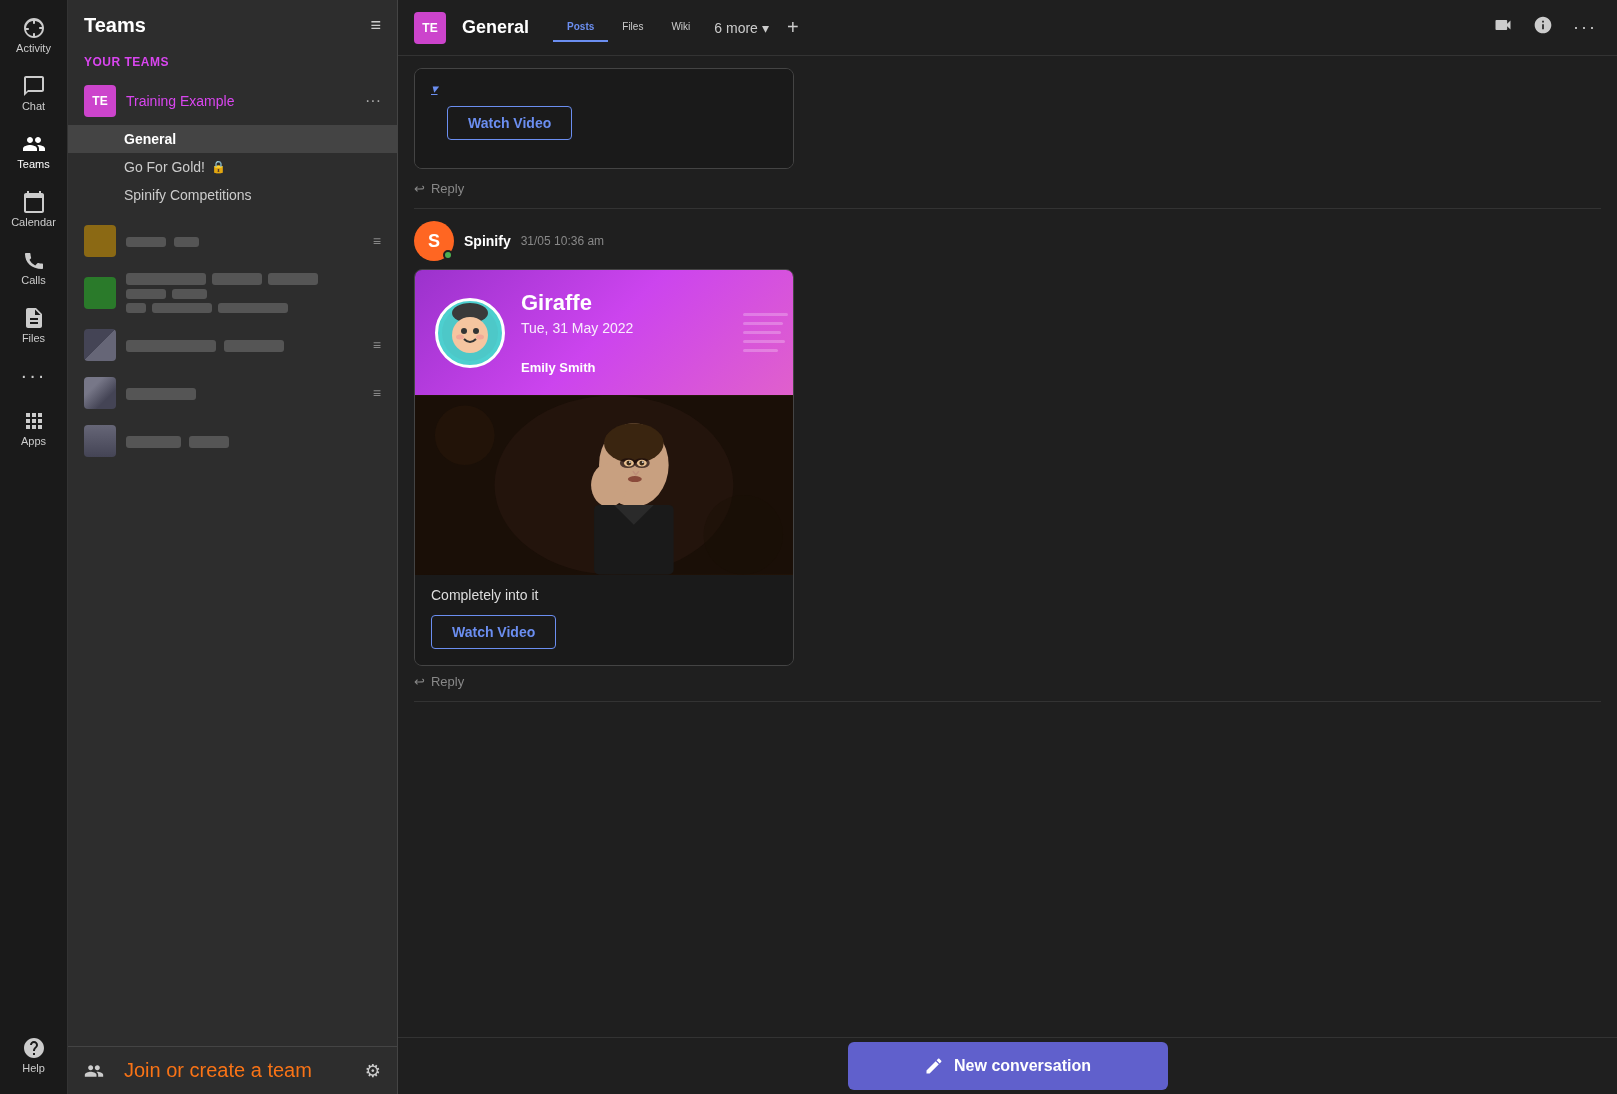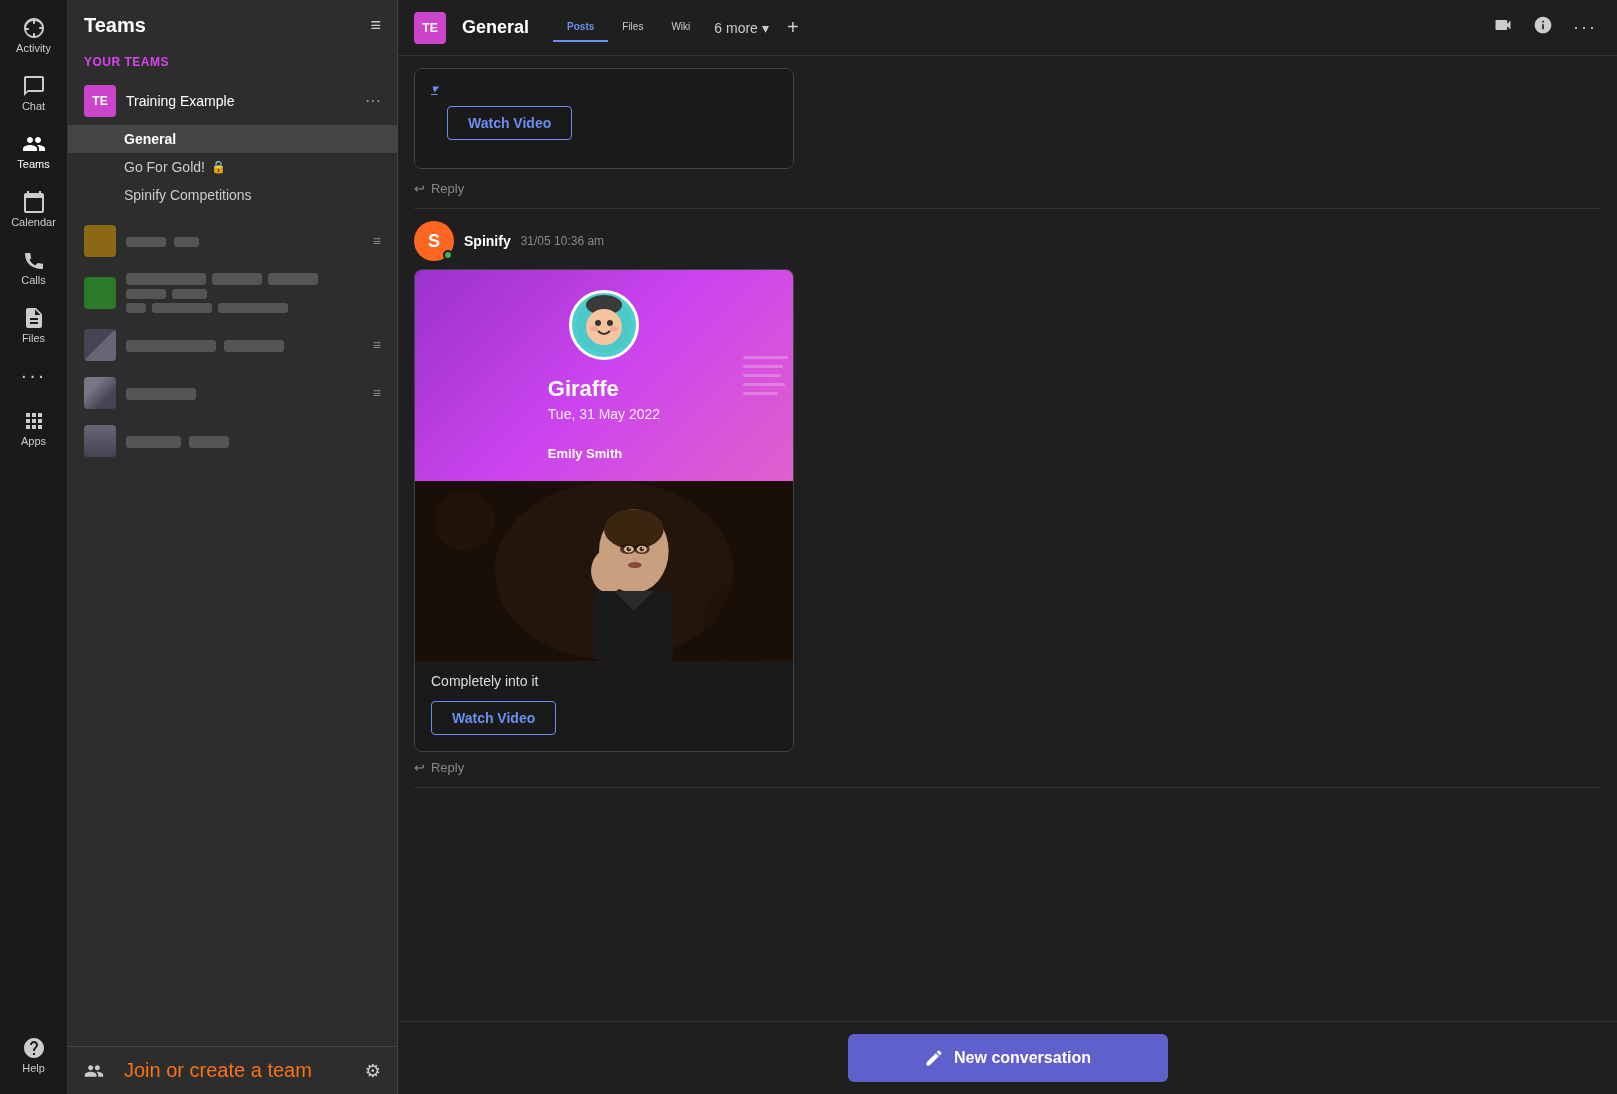--- a/index.html
+++ b/index.html
@@ -103,7 +103,7 @@
     }
     .team-name {
       font-size: 14px;
-      color: #ffffff;
+      color: #d946ef;
       flex: 1;
     }
     .team-more {

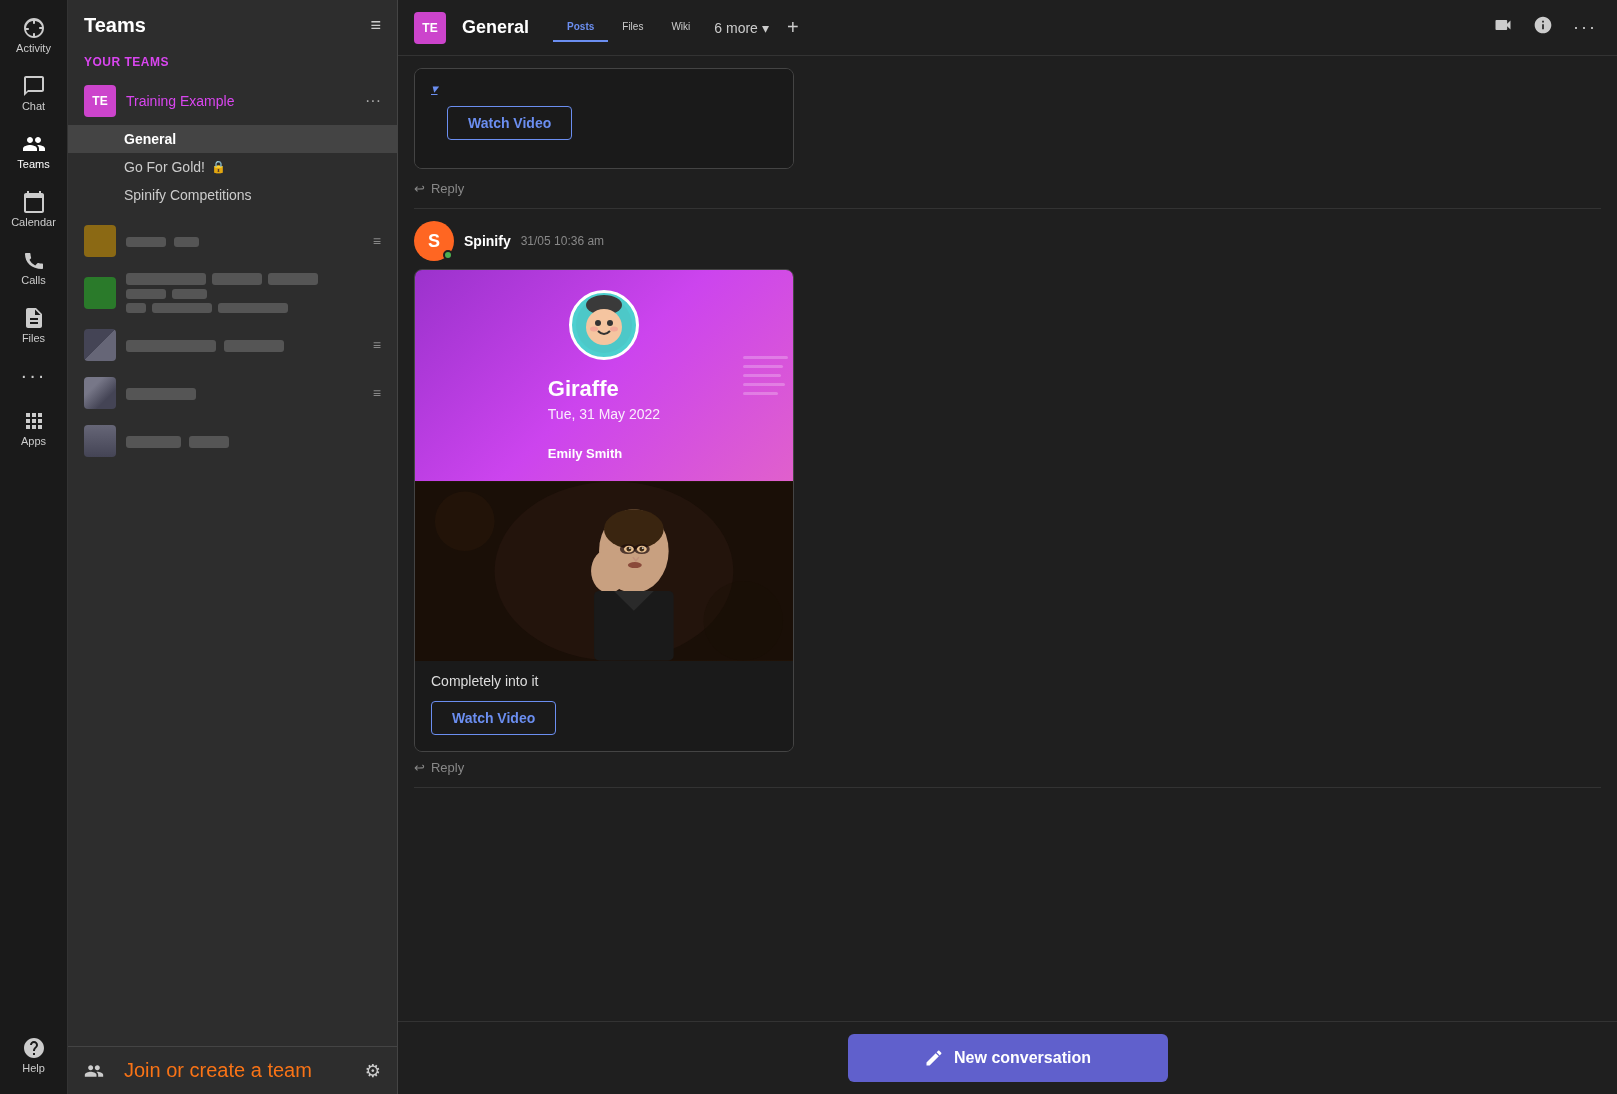--- a/index.html
+++ b/index.html
@@ -297,7 +297,6 @@
       align-items: center;
       gap: 16px;
       position: relative;
-      flex-direction: column;
     }
     .spinify-avatar-circle {
       width: 70px;

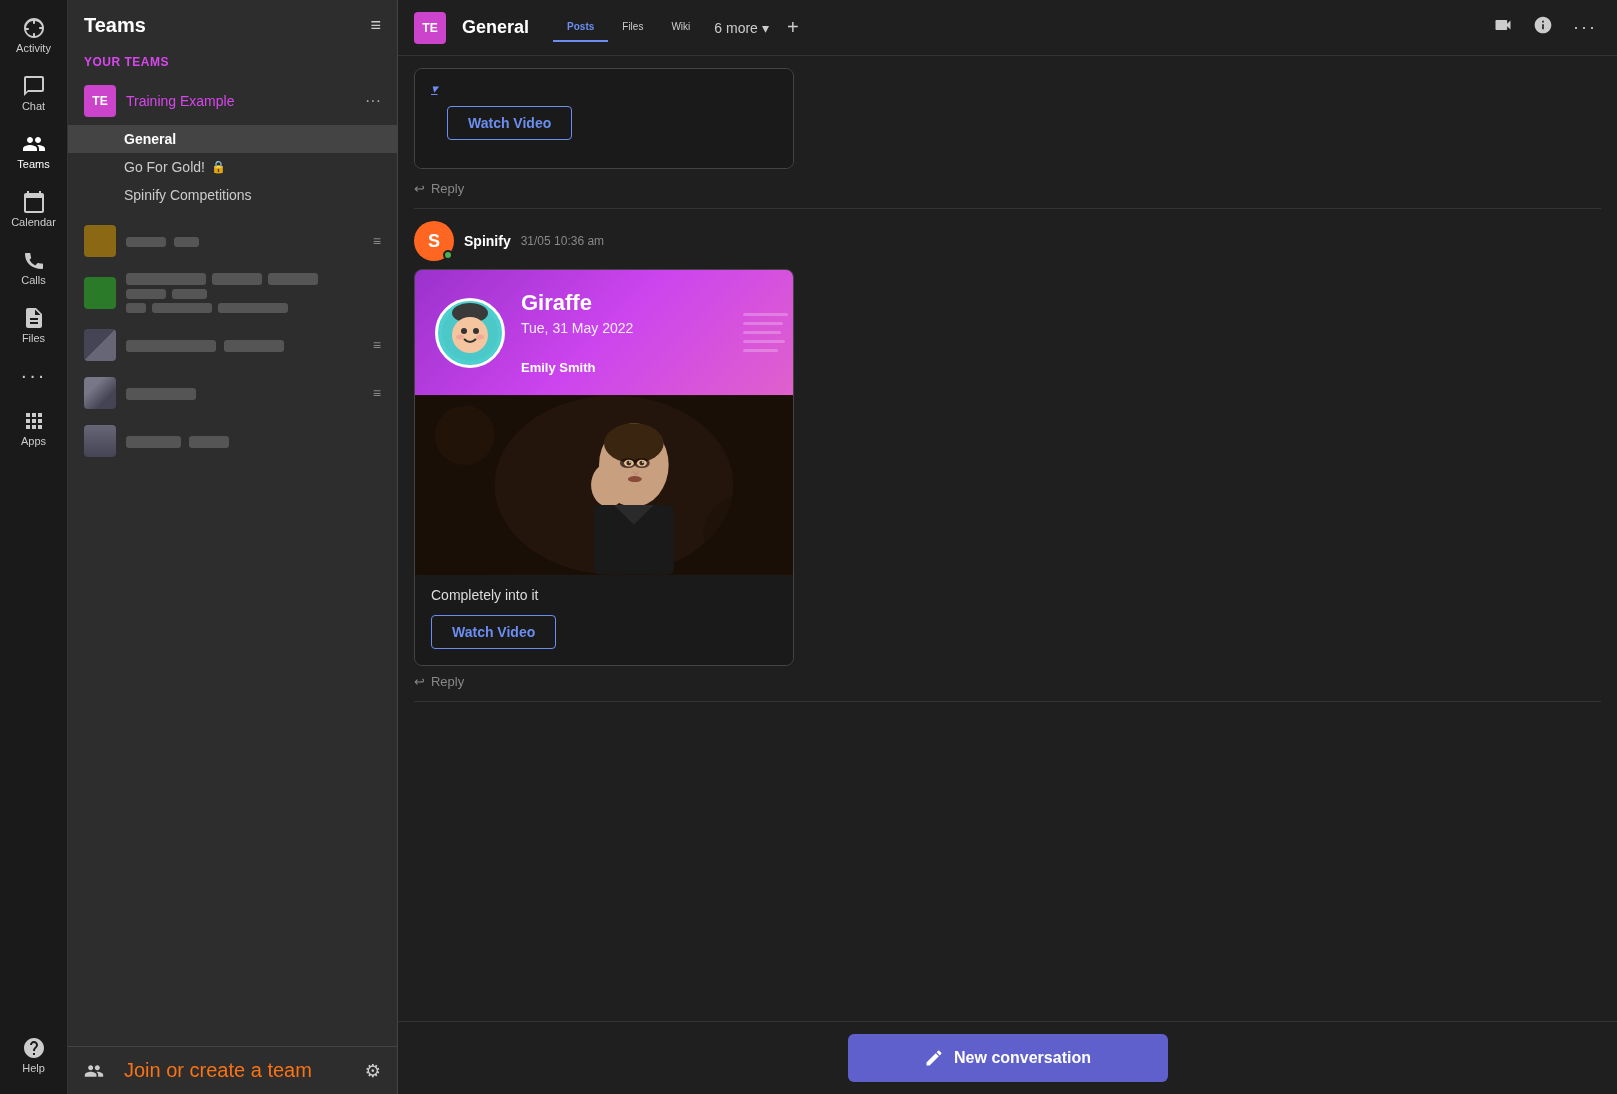--- a/index.html
+++ b/index.html
@@ -393,7 +393,7 @@
 
     
     .new-conv-bar {
-      padding: 12px 16px;
+      padding: 4px 16px;
       background: #1f1f1f;
       border-top: 1px solid #333;
       flex-shrink: 0;

